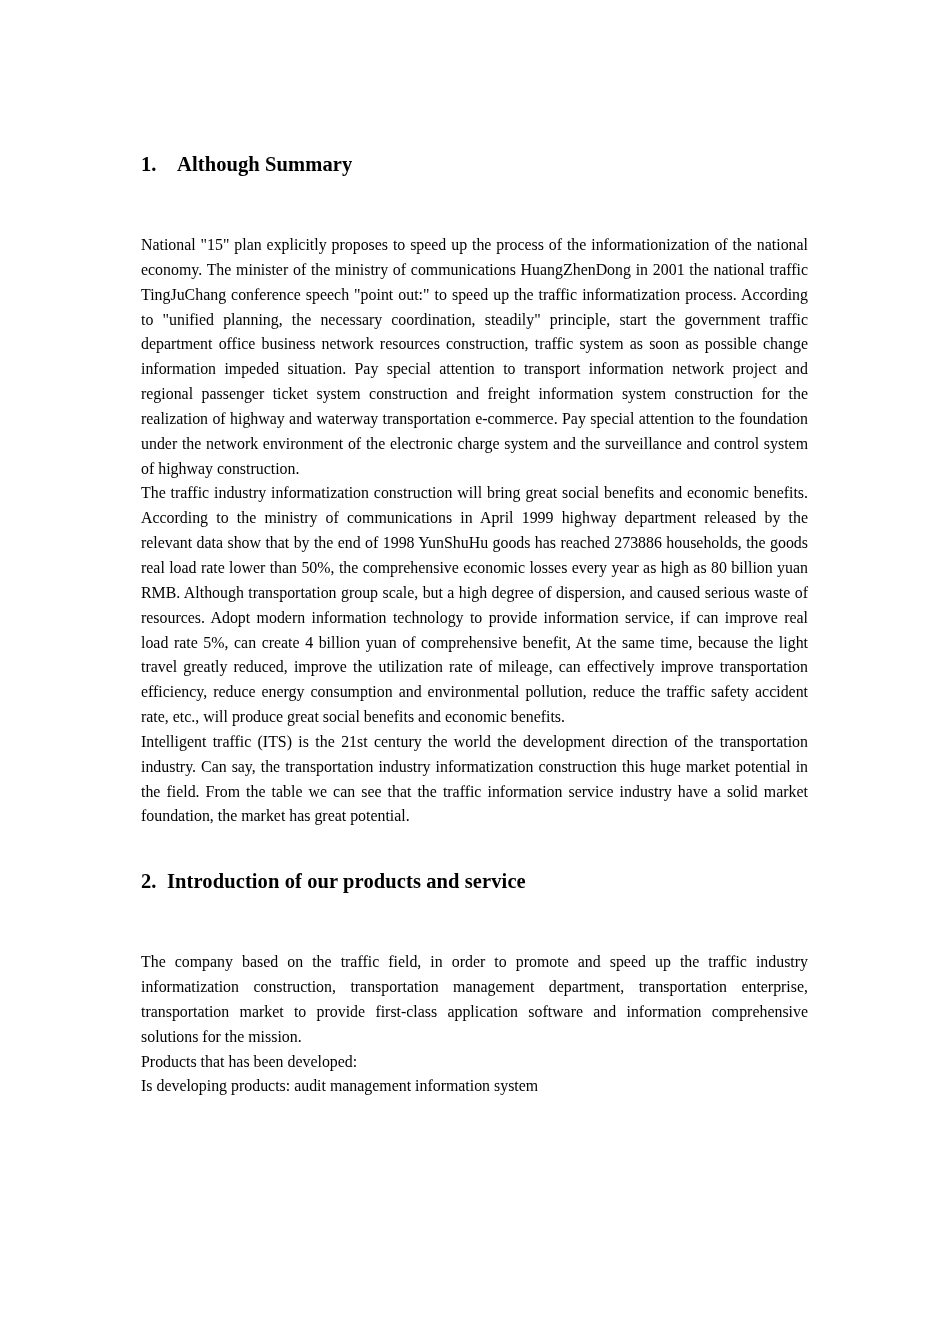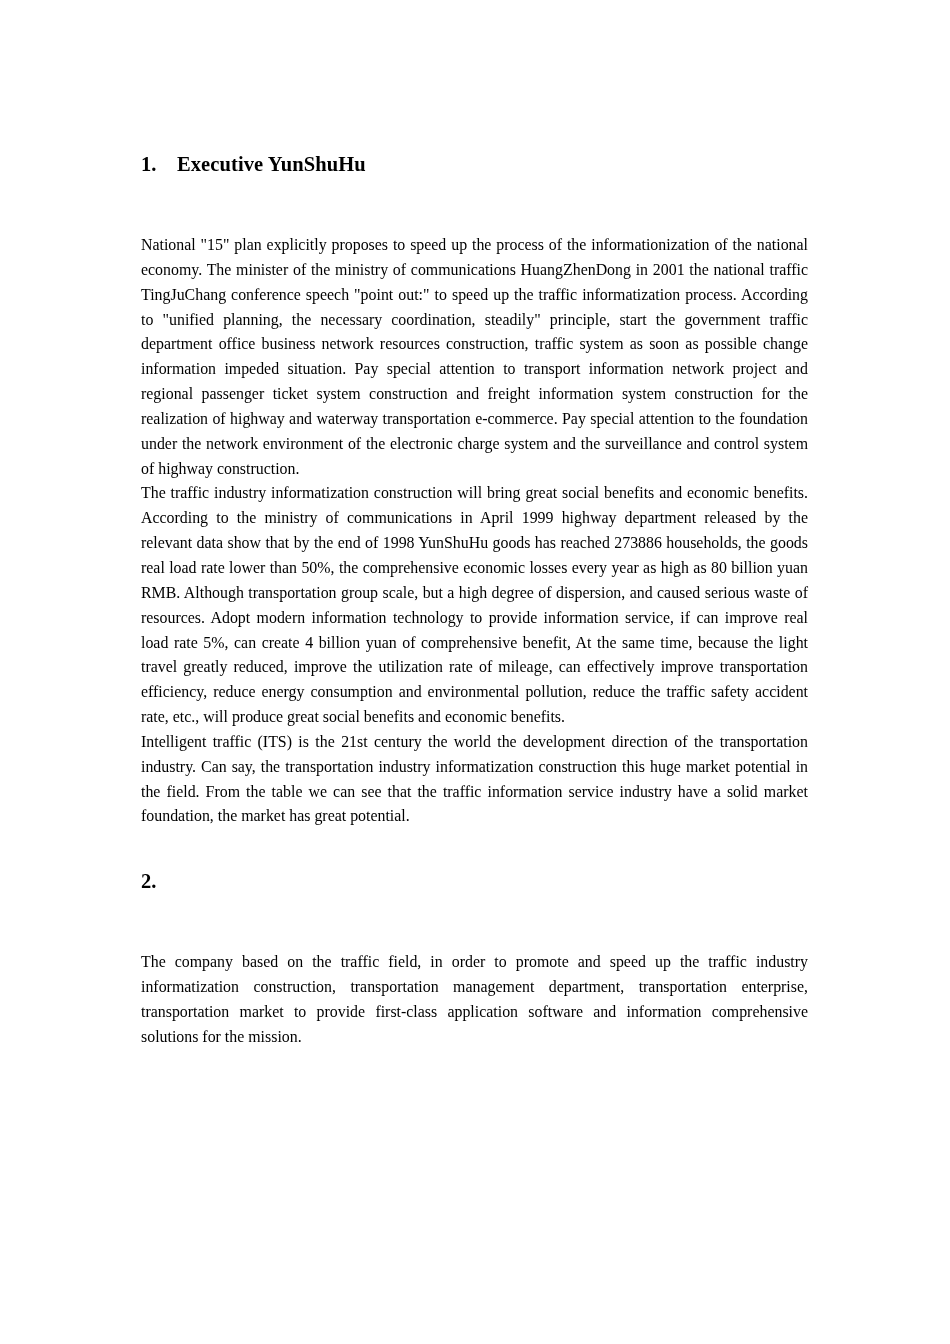--- a/index.html
+++ b/index.html
@@ -90,7 +90,7 @@
 
     <div class="heading" id="heading-1">
       <span class="num">1.</span>
-        <span class="htext">Executive YunShuHu</span>
+        <span class="htext">Although Summary</span>
     </div>
 
     <div class="block-after-heading">

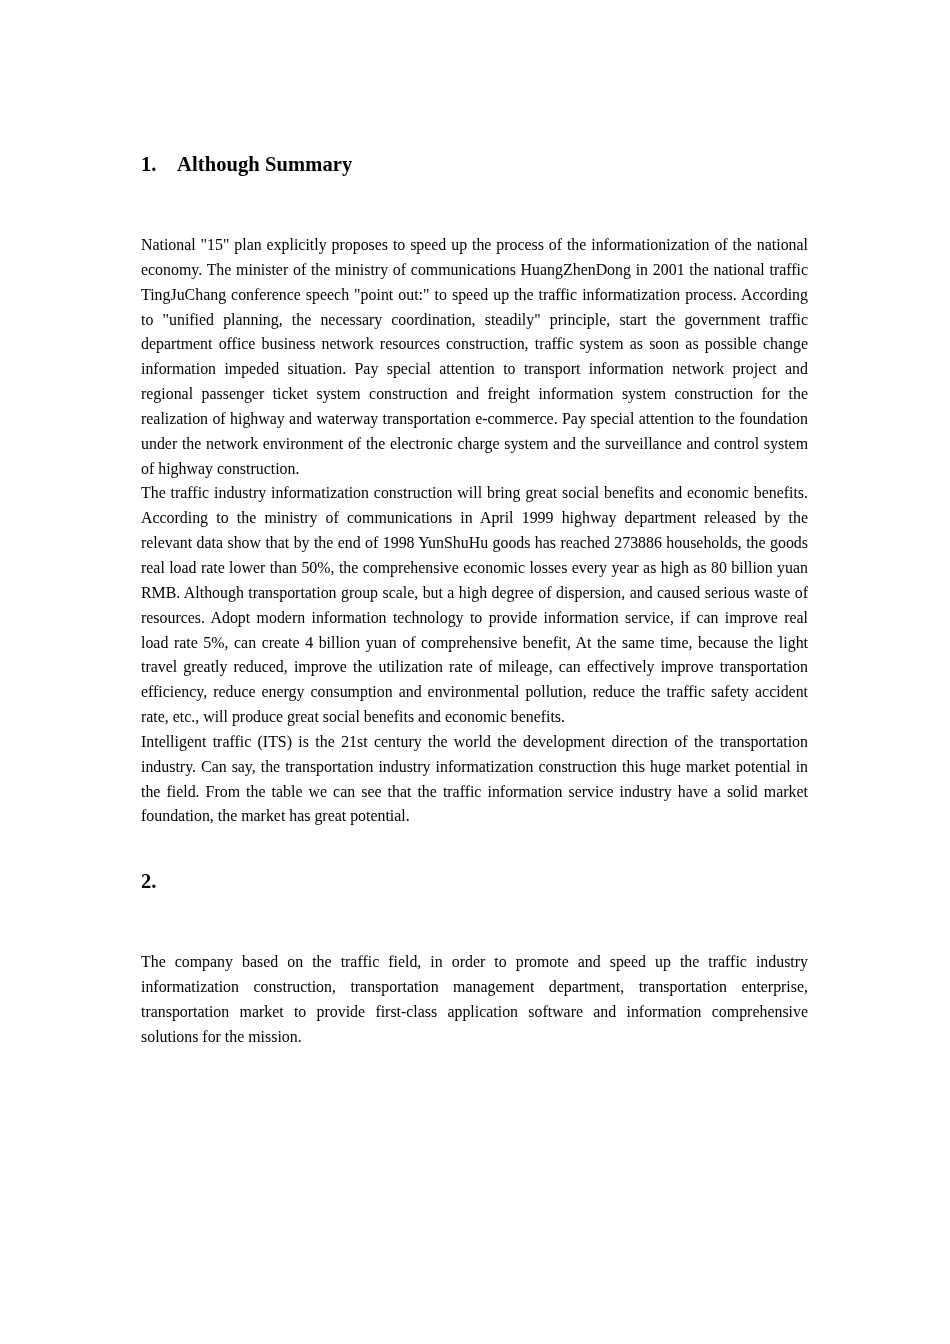--- a/index.html
+++ b/index.html
@@ -101,6 +101,7 @@
 
     <div class="heading" id="heading-2">
       <span class="num">2.</span>
+        <span class="htext">Introduction of our products and service</span>
     </div>
 
     <div class="block-after-heading">

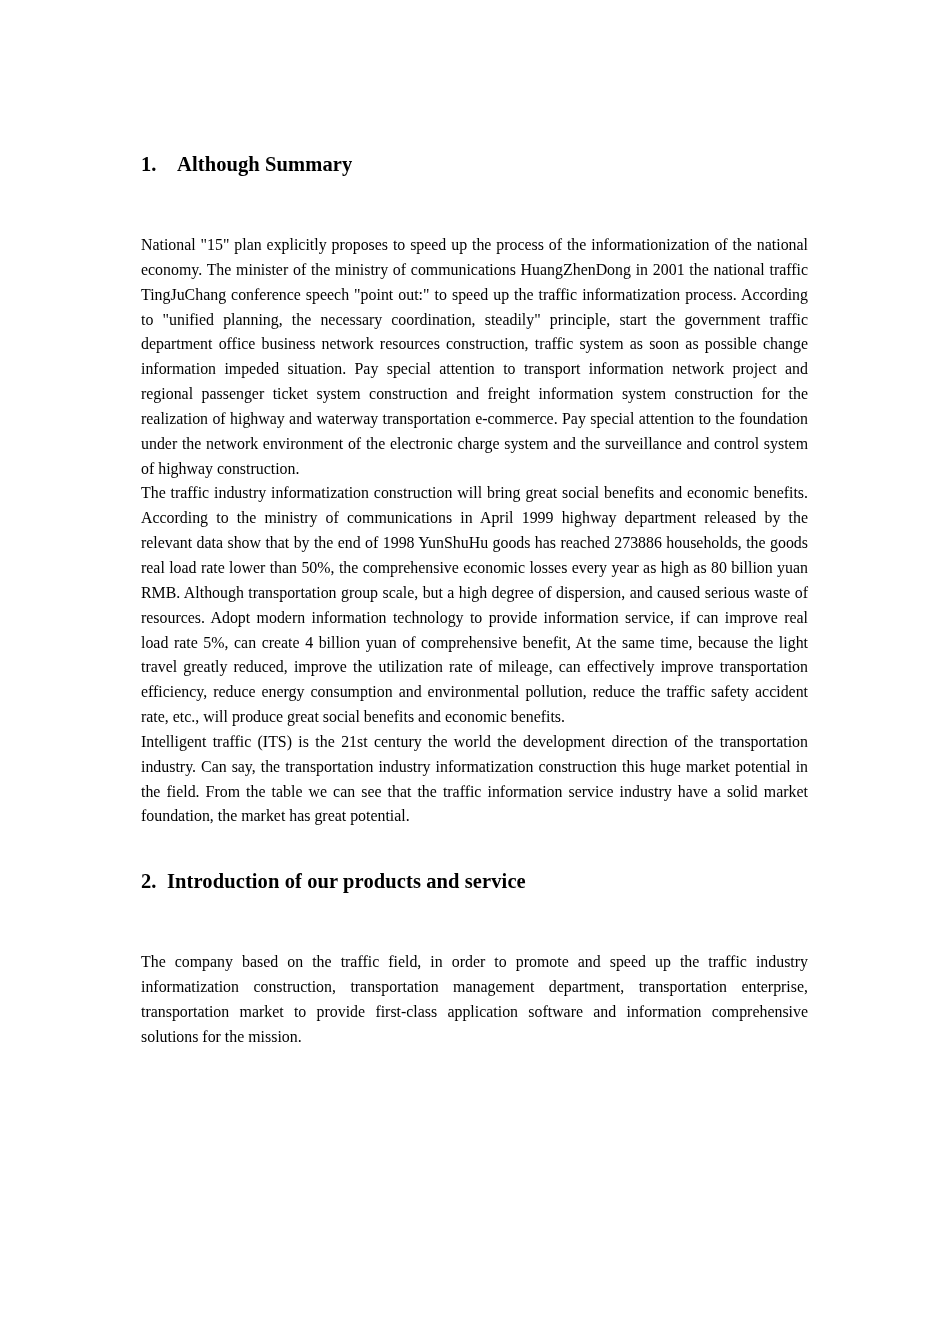--- a/index.html
+++ b/index.html
@@ -106,6 +106,7 @@
 
     <div class="block-after-heading">
       <p class="para">The company based on the traffic field, in order to promote and speed up the traffic industry informatization construction, transportation management department, transportation enterprise, transportation market to provide first-class application software and information comprehensive solutions for the mission.</p>
+      <p class="para last-flush">Products that has been developed:</p>
     </div>
 
   </div>

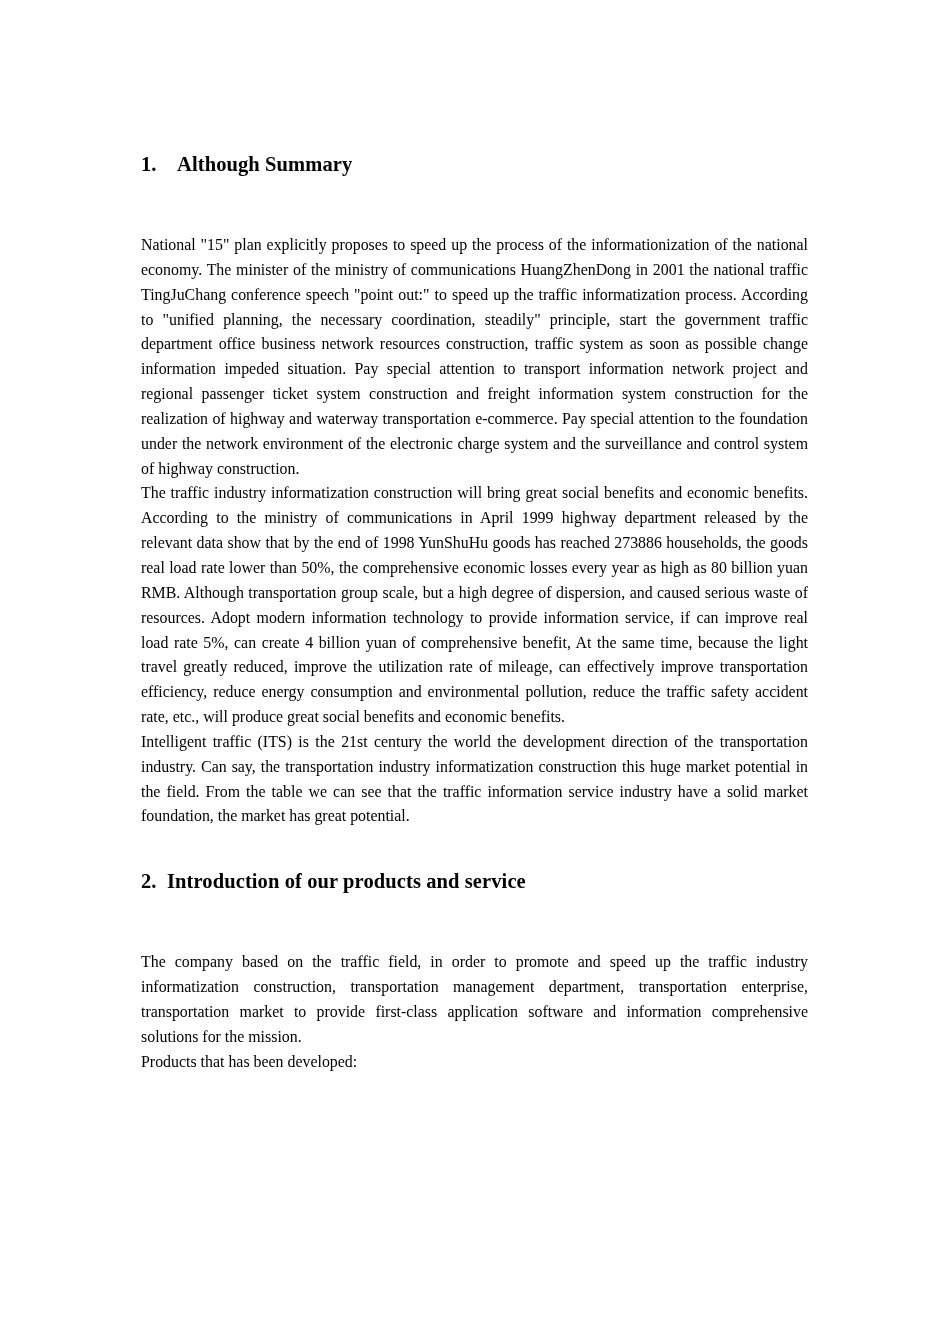--- a/index.html
+++ b/index.html
@@ -107,6 +107,7 @@
     <div class="block-after-heading">
       <p class="para">The company based on the traffic field, in order to promote and speed up the traffic industry informatization construction, transportation management department, transportation enterprise, transportation market to provide first-class application software and information comprehensive solutions for the mission.</p>
       <p class="para last-flush">Products that has been developed:</p>
+      <p class="para last-flush">Is developing products: audit management information system</p>
     </div>
 
   </div>

